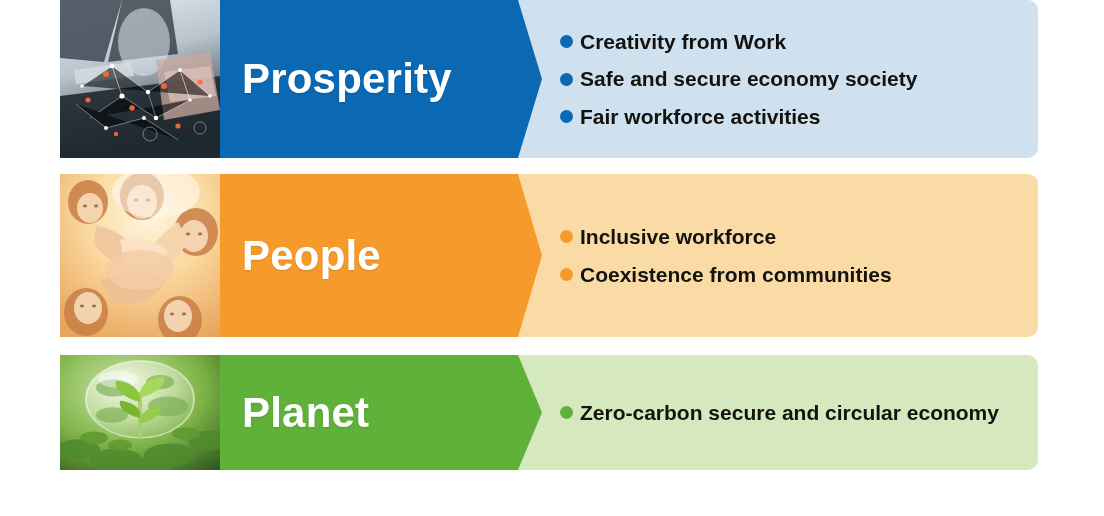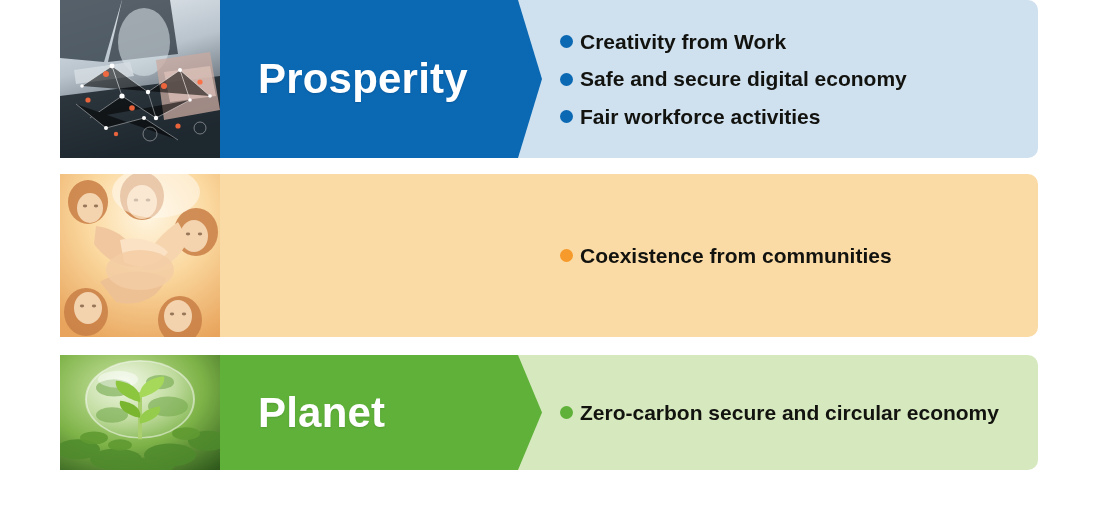--- a/index.html
+++ b/index.html
@@ -37,7 +37,7 @@
   .arrow svg{position:absolute;left:0;top:0;width:100%;height:100%;}
   .arrow-label{
     position:relative;
-    margin-left:38px;
+    margin-left:22px;
     color:#ffffff;
     font-size:42px;
     font-weight:bold;

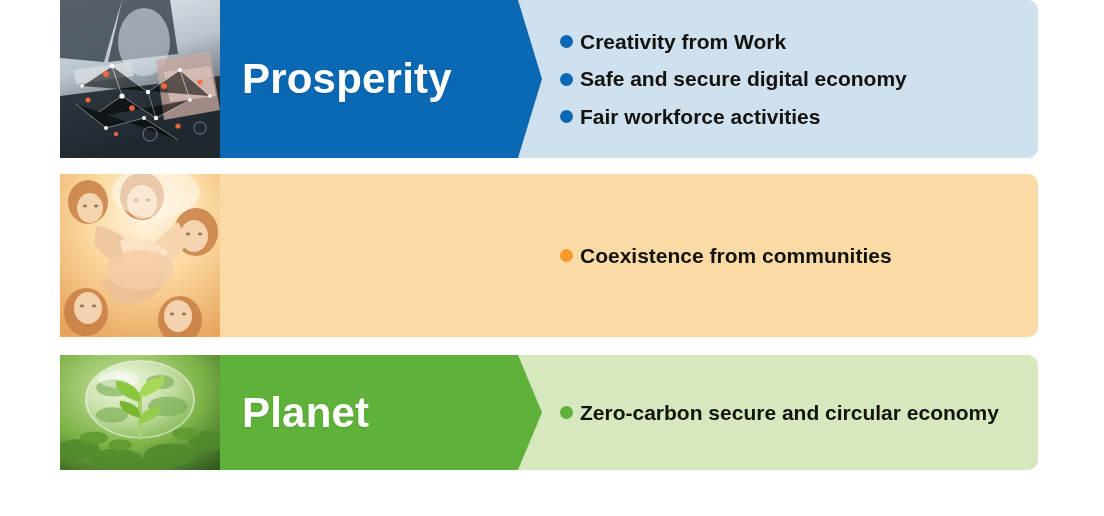--- a/index.html
+++ b/index.html
@@ -143,7 +143,7 @@
       </div>
       <div class="bullet">
         <span class="dot" style="background:#0b68b3"></span>
-        <span class="btext">Safe and secure digital economy</span>
+        <span class="btext">Safe and secure economy society</span>
       </div>
       <div class="bullet">
         <span class="dot" style="background:#0b68b3"></span>

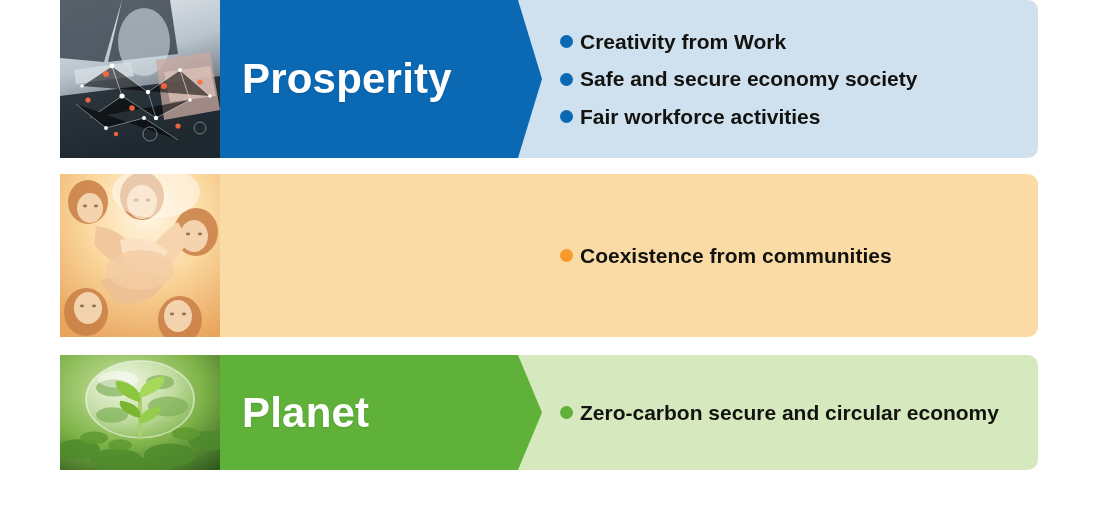--- a/index.html
+++ b/index.html
@@ -200,6 +200,12 @@
       </svg>
     </div>
 
+    <div class="arrow">
+      <svg viewBox="0 0 322 163" preserveAspectRatio="none" aria-hidden="true">
+        <path d="M0 0 H298 L322 81.5 L298 163 H0 Z" fill="#f59a2b"></path>
+      </svg>
+      <span class="arrow-label">People</span>
+    </div>
 
     <div class="bullets">
       <div class="bullet">

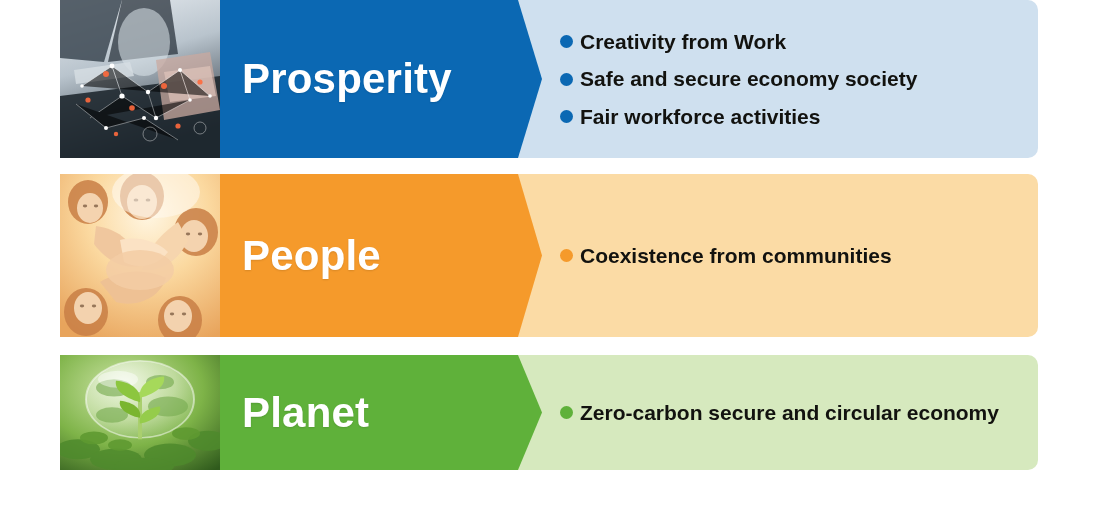--- a/index.html
+++ b/index.html
@@ -210,6 +210,10 @@
     <div class="bullets">
       <div class="bullet">
         <span class="dot" style="background:#f59a2b"></span>
+        <span class="btext">Inclusive workforce</span>
+      </div>
+      <div class="bullet">
+        <span class="dot" style="background:#f59a2b"></span>
         <span class="btext">Coexistence from communities</span>
       </div>
     </div>

